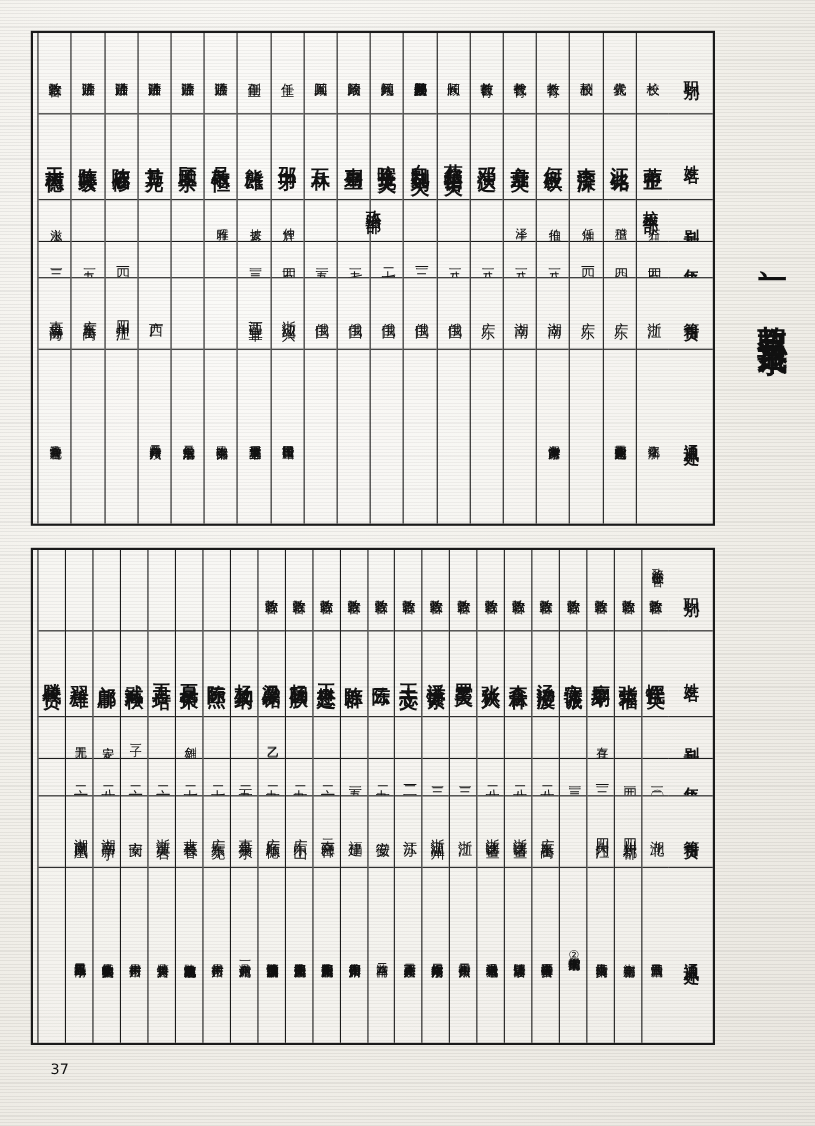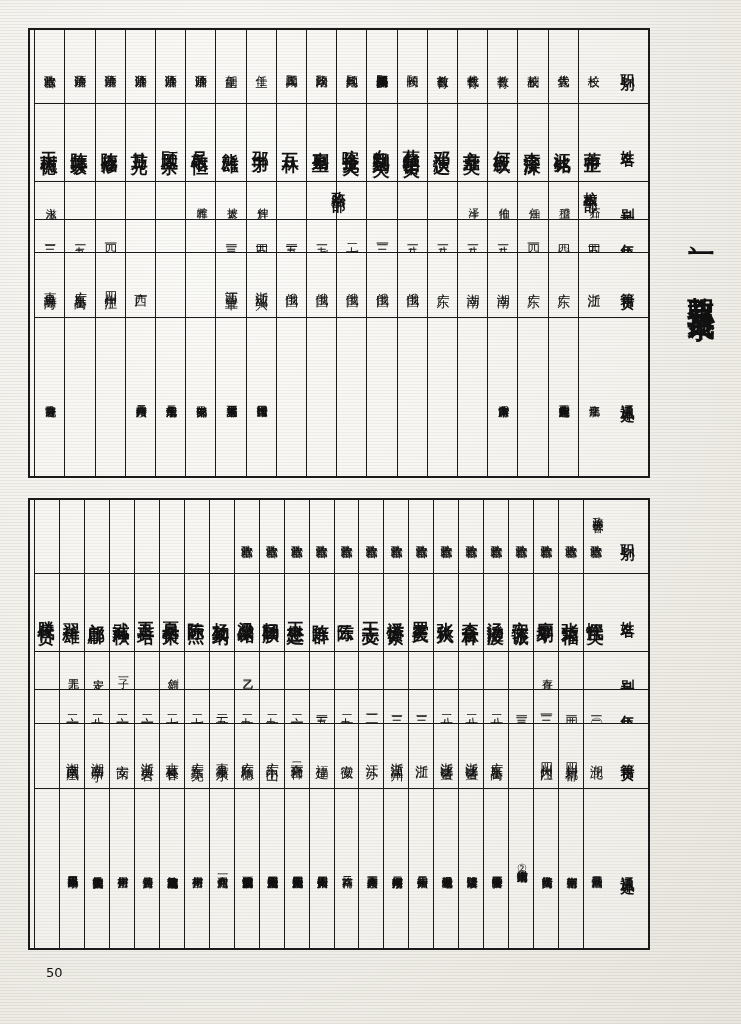--- a/index.html
+++ b/index.html
@@ -990,6 +990,6 @@
     <div class="v" style="position: absolute; font-size: 11px; letter-spacing: 1px; right: 44px; top: 8px; pointer-events: none;">政治主任教官</div>
   </div>
 
-<div class="pagenum">50</div>
+<div class="pagenum">37</div>
 
 </body></html>

